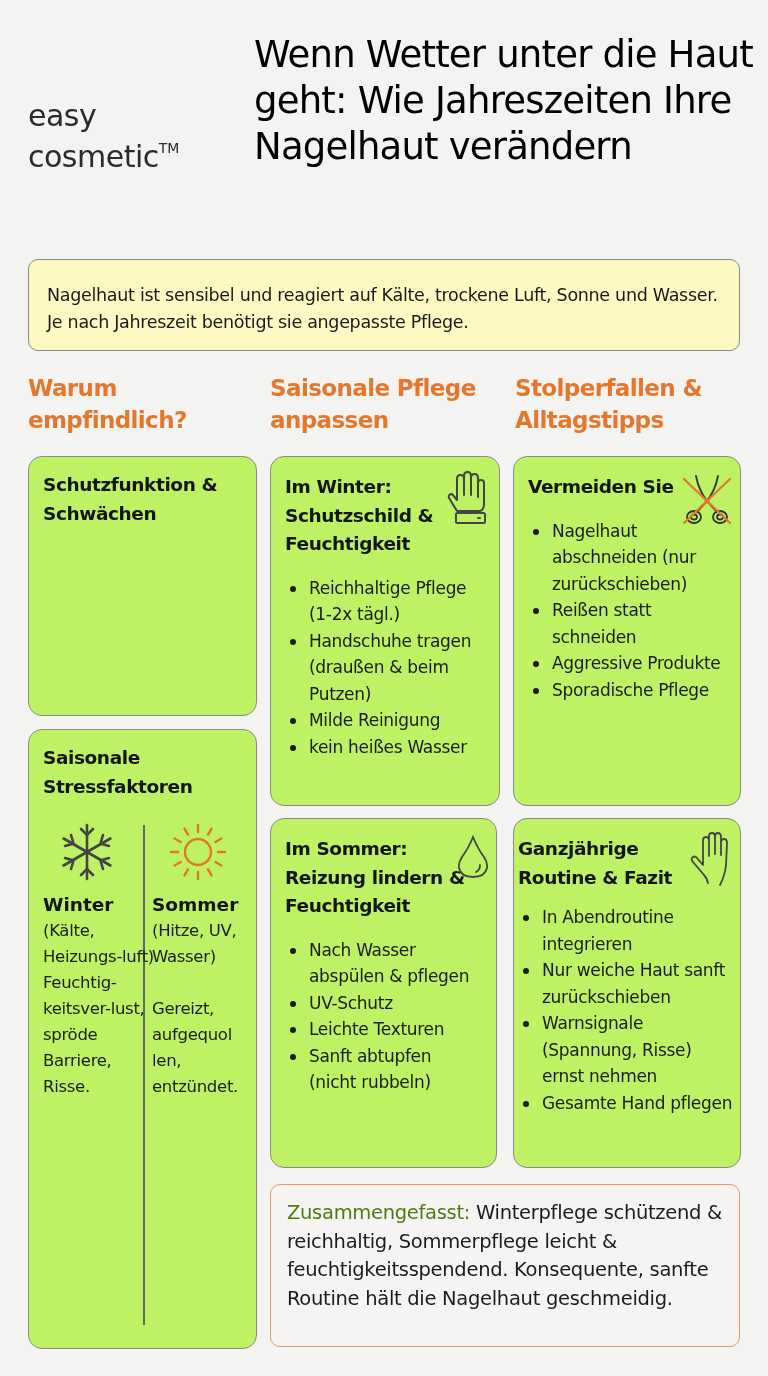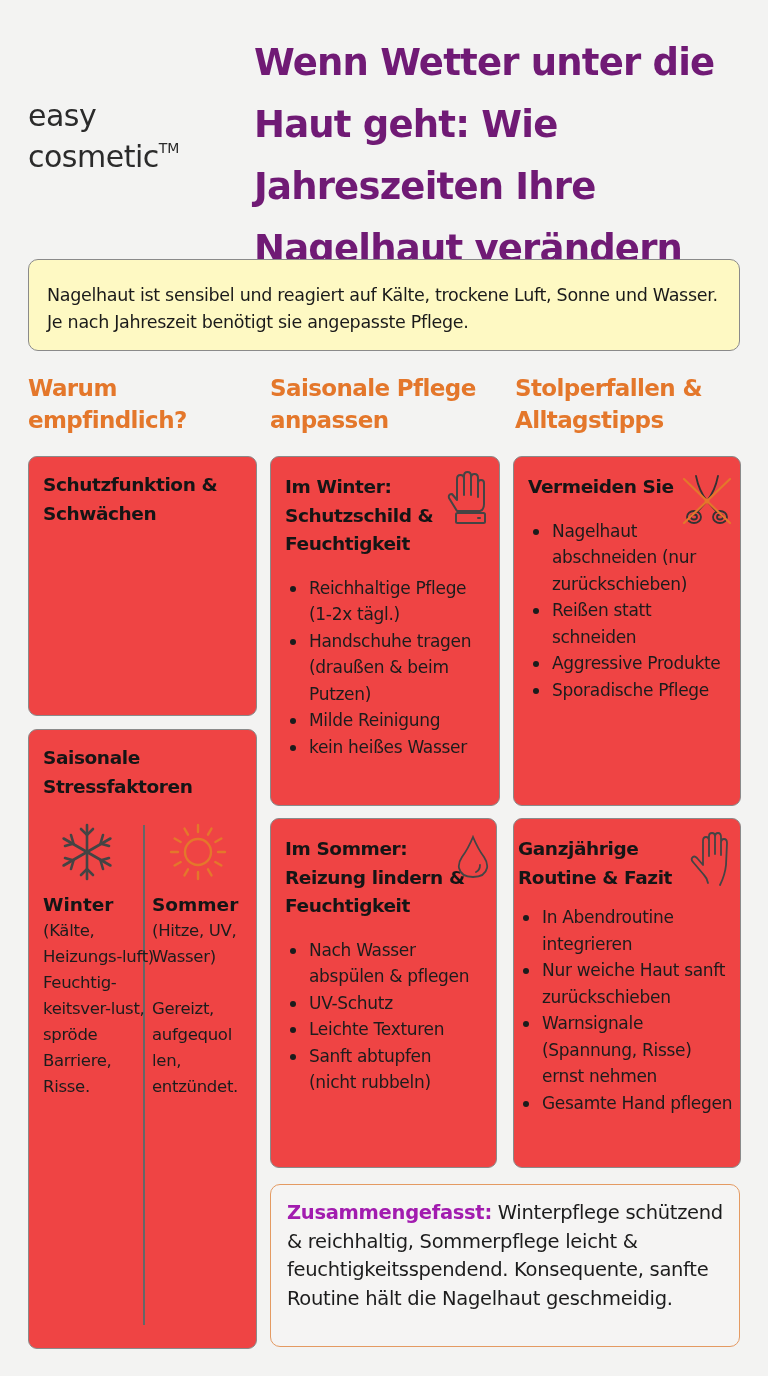--- a/index.html
+++ b/index.html
@@ -8,7 +8,7 @@
 
   .logo { position: absolute; left: 28px; top: 100px; font-size: 30px; line-height: 32px; color: #2b2b2b; font-weight: normal; letter-spacing: -0.5px; }
   .logo sup { font-size: 14px; vertical-align: 14px; letter-spacing: 0; }
-  .title { position: absolute; left: 254px; top: 32px; width: 500px; font-size: 37px; line-height: 62px; font-weight: bold; color: #701a75; letter-spacing: -0.8px; }
+  .title { position: absolute; left: 254px; top: 32px; width: 500px; font-size: 37px; line-height: 46px; font-weight: normal; color: #000000; letter-spacing: -0.8px; }
 
   .intro { position: absolute; left: 28px; top: 259px; width: 712px; height: 92px; border: 1.5px solid #8a8a8a; border-radius: 10px; background: #fef9c3; padding: 22px 18px 0 18px; font-size: 17.5px; line-height: 27px; color: #1a1a1a; letter-spacing: -0.3px; }
 

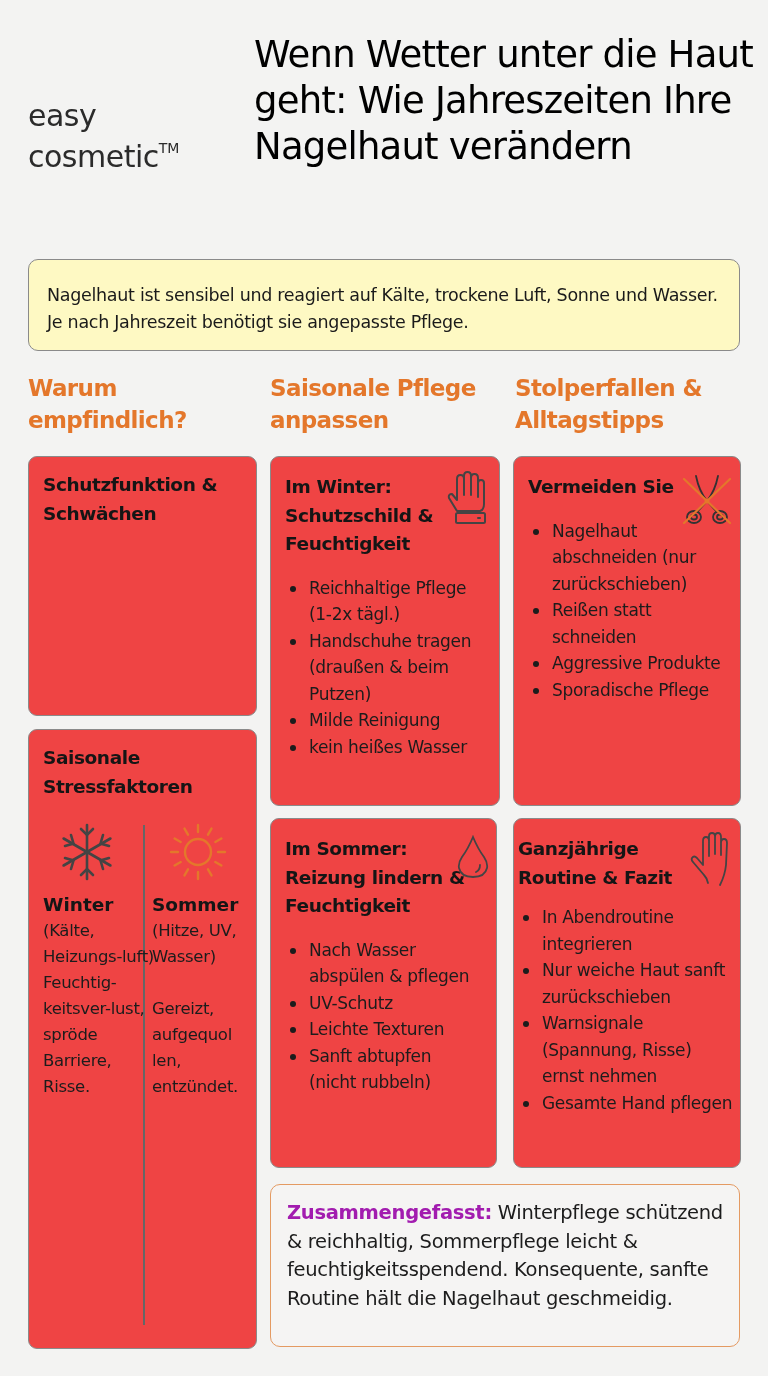--- a/index.html
+++ b/index.html
@@ -14,7 +14,7 @@
 
   .col-head { position: absolute; top: 372px; font-size: 23px; line-height: 32px; font-weight: bold; color: #e4772b; letter-spacing: -0.6px; }
 
-  .card { position: absolute; border: 1.5px solid #8a8a8a; border-radius: 9px; background: #ef4444; }
+  .card { position: absolute; border: 1.5px solid #8a8a8a; border-radius: 14px; background: #bef264; }
   .card-title { font-size: 18.5px; line-height: 28.5px; font-weight: bold; color: #151515; letter-spacing: -0.4px; }
   .card-body { font-size: 17px; line-height: 26.5px; color: #1c1c1c; letter-spacing: -0.3px; }
   ul.bul { list-style: none; }

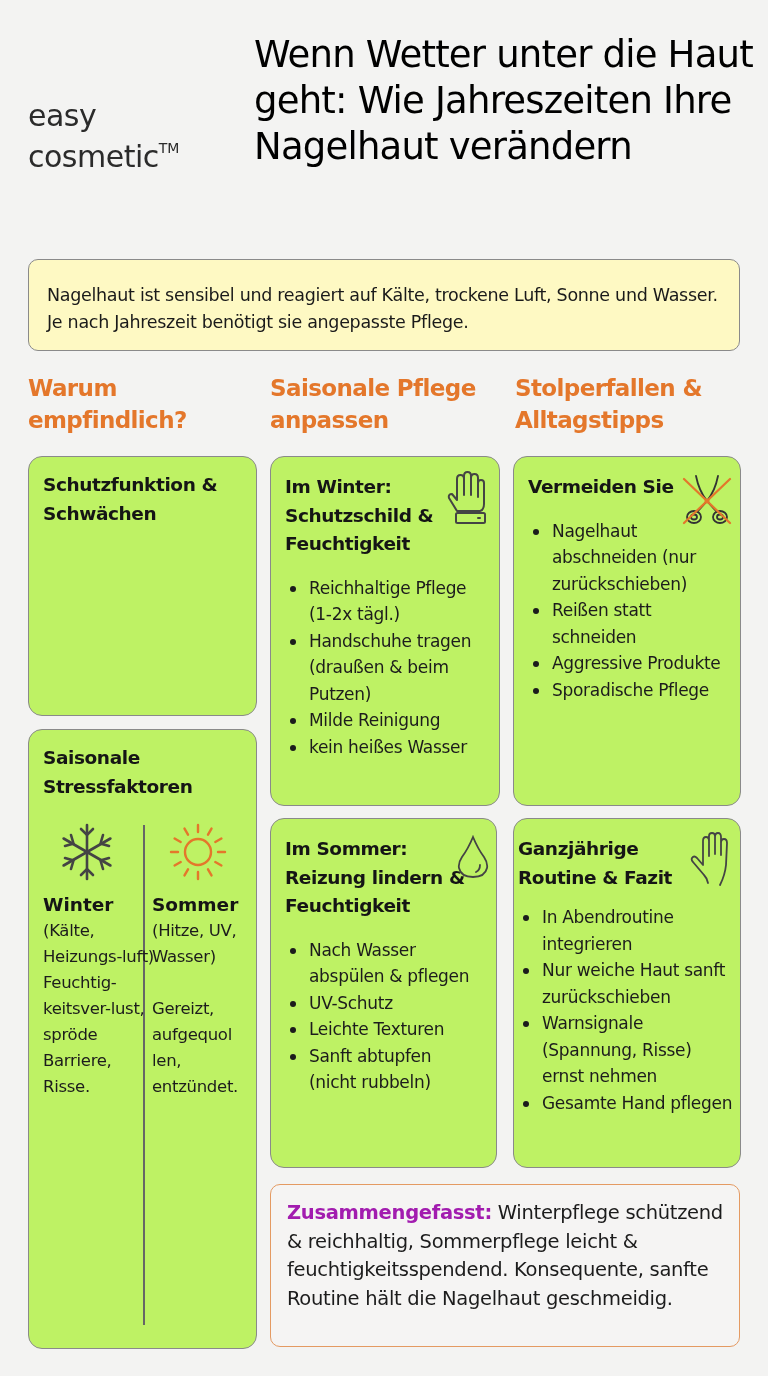--- a/index.html
+++ b/index.html
@@ -29,7 +29,7 @@
   .divider { position: absolute; left: 114px; top: 95px; width: 1.5px; height: 500px; background: #666; }
 
   .summary { position: absolute; left: 270px; top: 1184px; width: 470px; height: 163px; border: 1.5px solid #e49a62; border-radius: 10px; background: #f5f4f3; padding: 14px 16px; font-size: 19.5px; line-height: 28.5px; color: #1c1c1c; letter-spacing: -0.3px; }
-  .summary .hl { color: #a21caf; font-weight: bold; }
+  .summary .hl { color: #4d7c0f; font-weight: normal; }
 </style>
 </head>
 <body>

